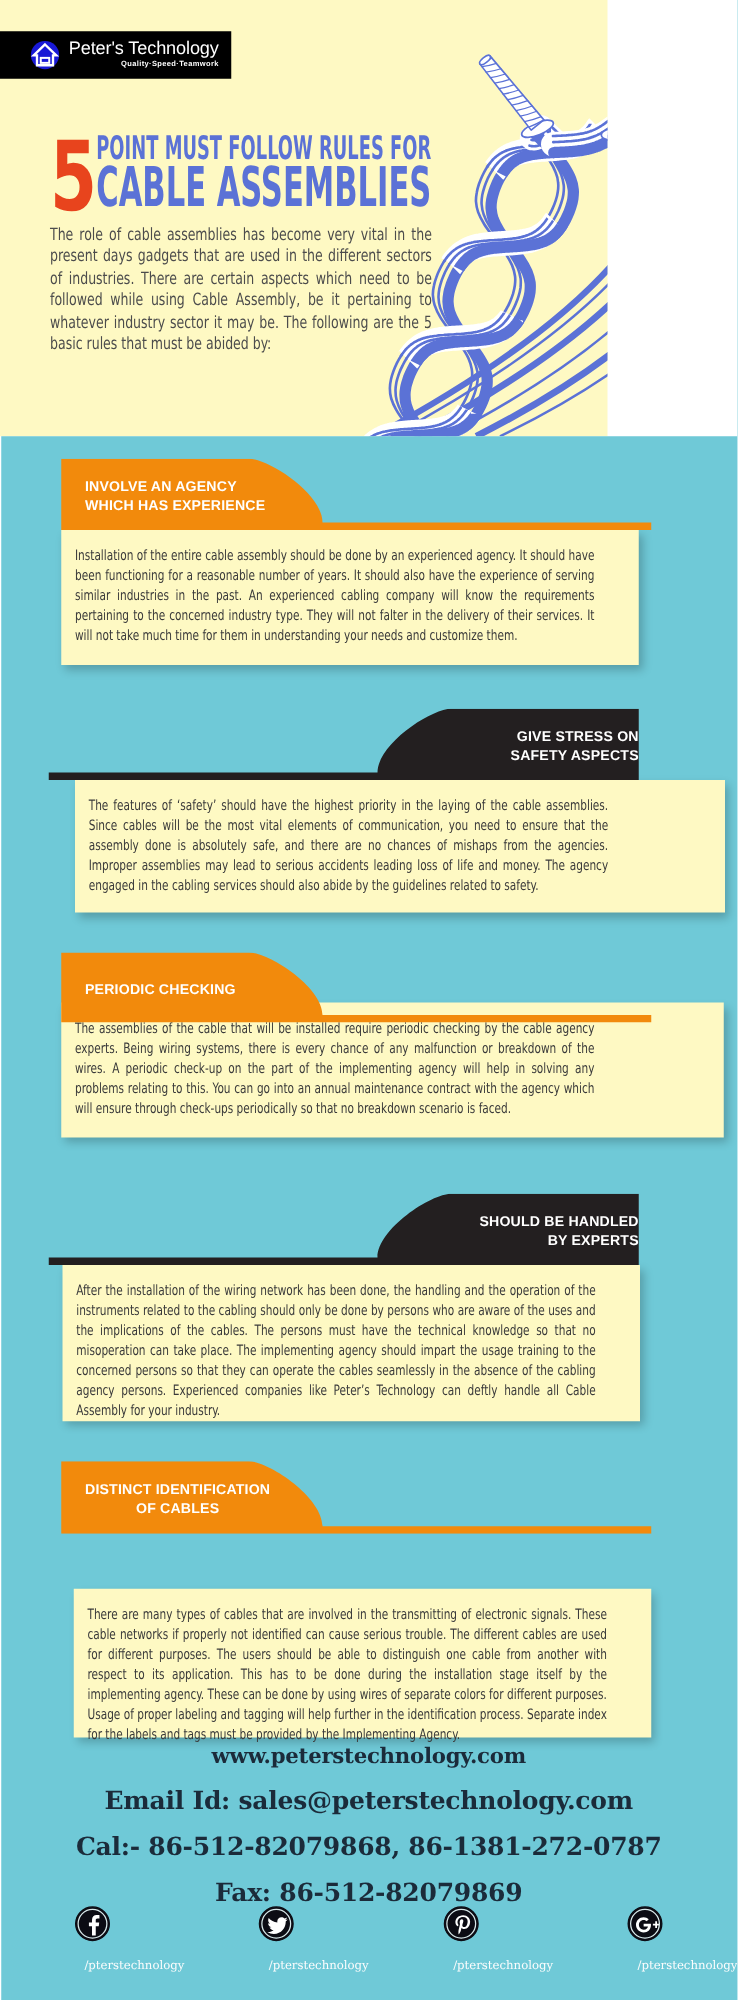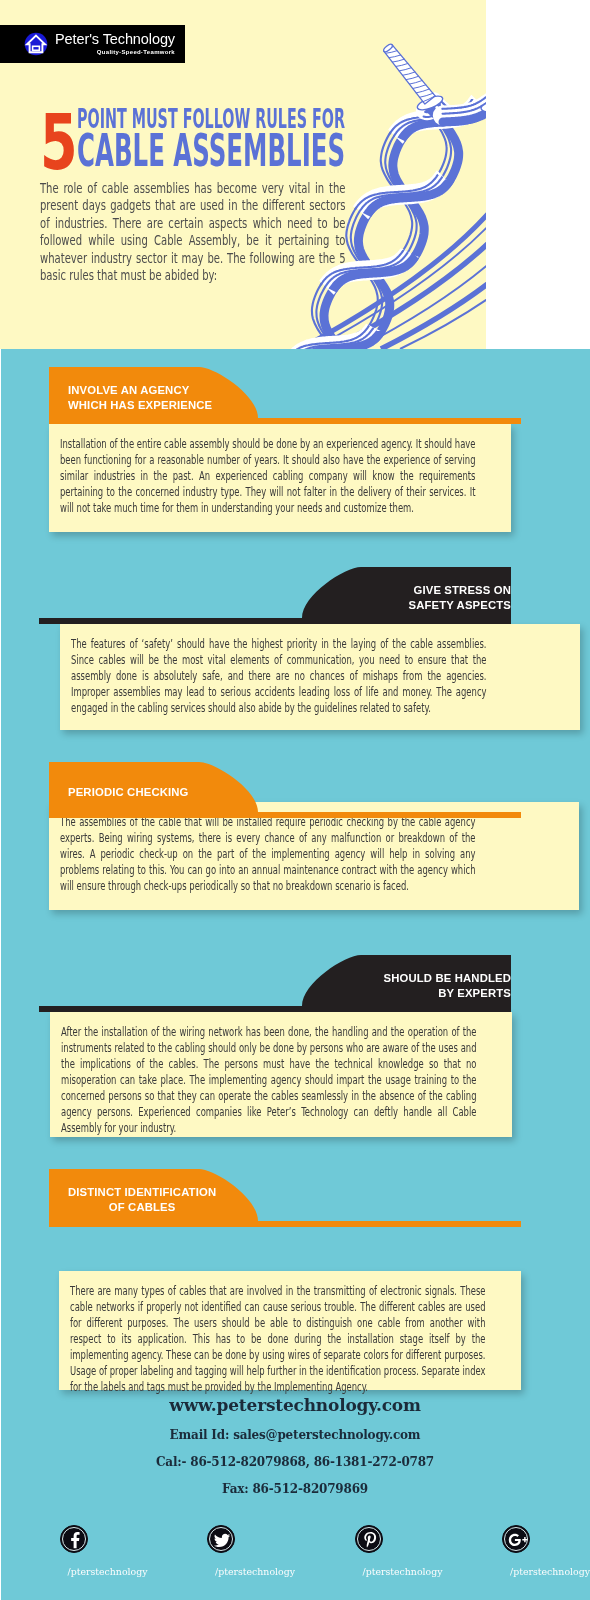--- a/index.html
+++ b/index.html
@@ -41,7 +41,7 @@
   
   .footer { position:absolute; left:0; top:1395px; width:590px; text-align:center; }
   .f-site { color:#1b2b3a; font-size:17px; font-weight:bold; font-family:"DejaVu Serif", serif; letter-spacing:-0.2px; }
-  .f-line { color:#1b2b3a; font-size:12px; font-weight:bold; font-family:"DejaVu Serif", serif; margin-top:13px; letter-spacing:-0.2px; }
+  .f-line { color:#1b2b3a; font-size:20px; font-weight:bold; font-family:"DejaVu Serif", serif; margin-top:13px; letter-spacing:-0.2px; }
   .socials { position:absolute; left:0; top:1525px; width:590px; display:flex; }
   .soc { flex:1 1 0; text-align:center; }
   .soc-circle { width:28px; height:28px; border-radius:50%; background:#0c0c14; display:inline-block; position:relative; border:1.6px solid #0c0c14; outline:1.2px solid #d8e8ea; outline-offset:-3px; }

